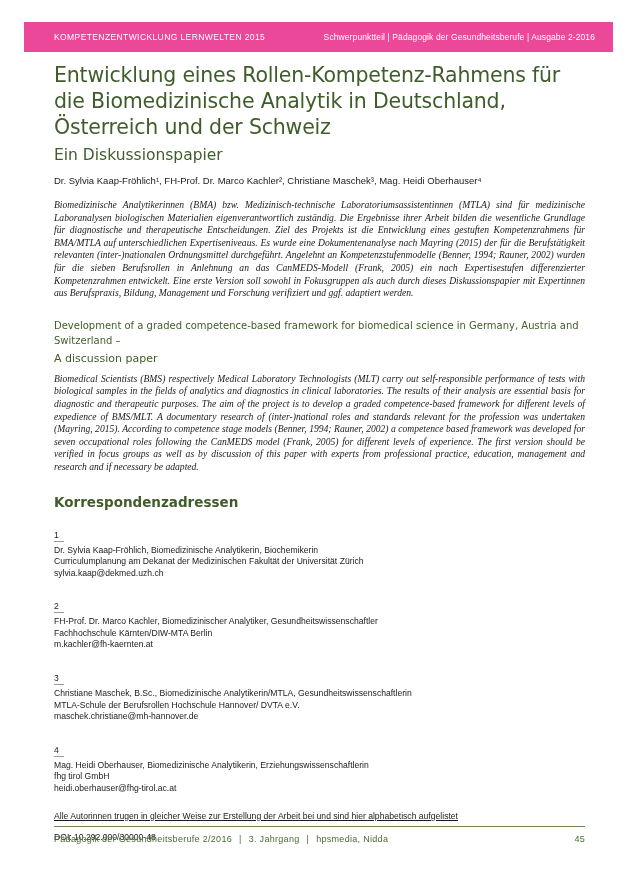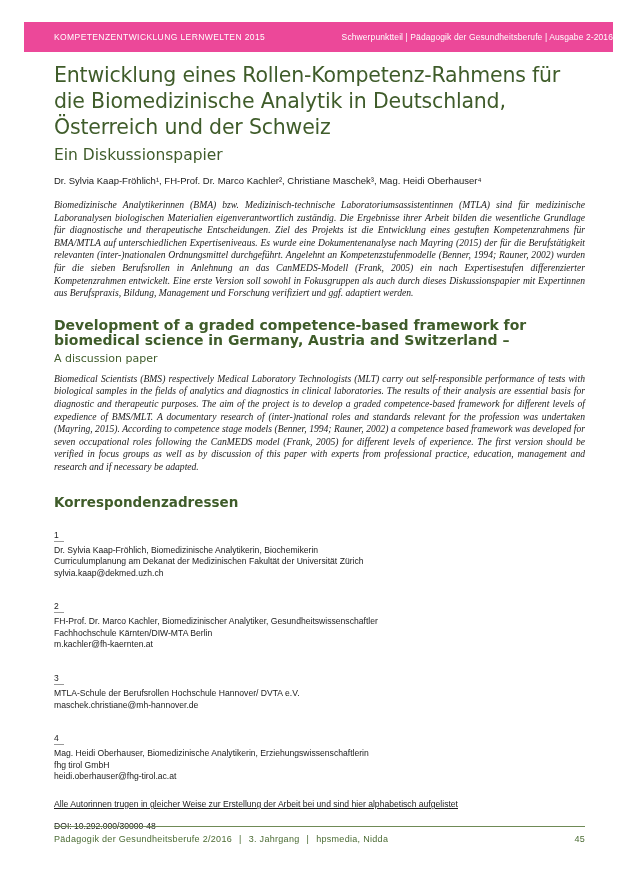--- a/index.html
+++ b/index.html
@@ -47,7 +47,7 @@
     color: #ffffff;
     font-size: 8.5px;
     margin-left: auto;
-    padding-right: 0;
+    padding-right: 18px;
     white-space: nowrap;
     letter-spacing: 0.1px;
   }

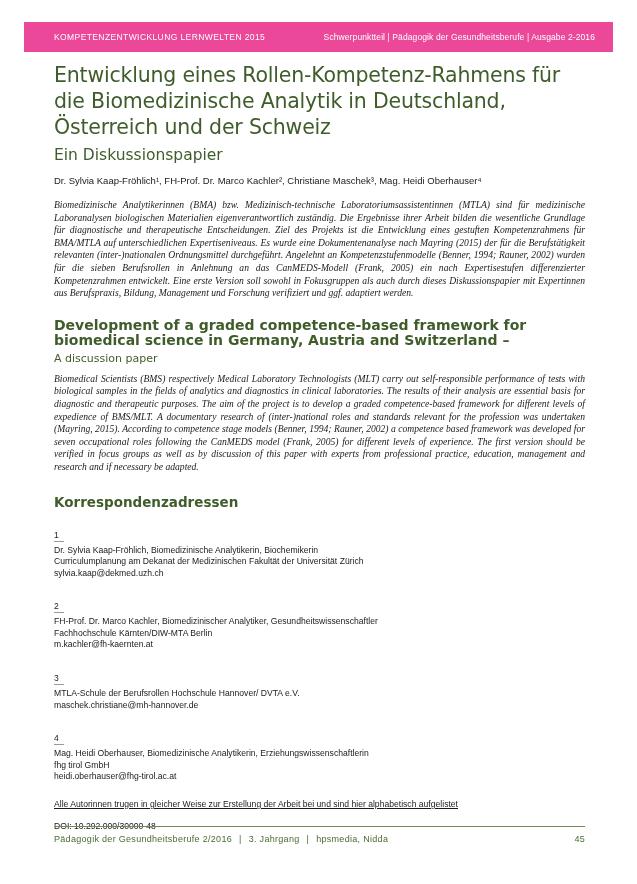--- a/index.html
+++ b/index.html
@@ -91,9 +91,9 @@
   }
   h2.en-title {
     font-family: "DejaVu Sans", sans-serif;
-    font-size: 14px;
-    color: #3f5c2a;
-    font-weight: bold;
+    font-size: 10px;
+    color: #3f5c2a;
+    font-weight: normal;
     margin: 0 0 2px 0;
     line-height: 15px;
   }

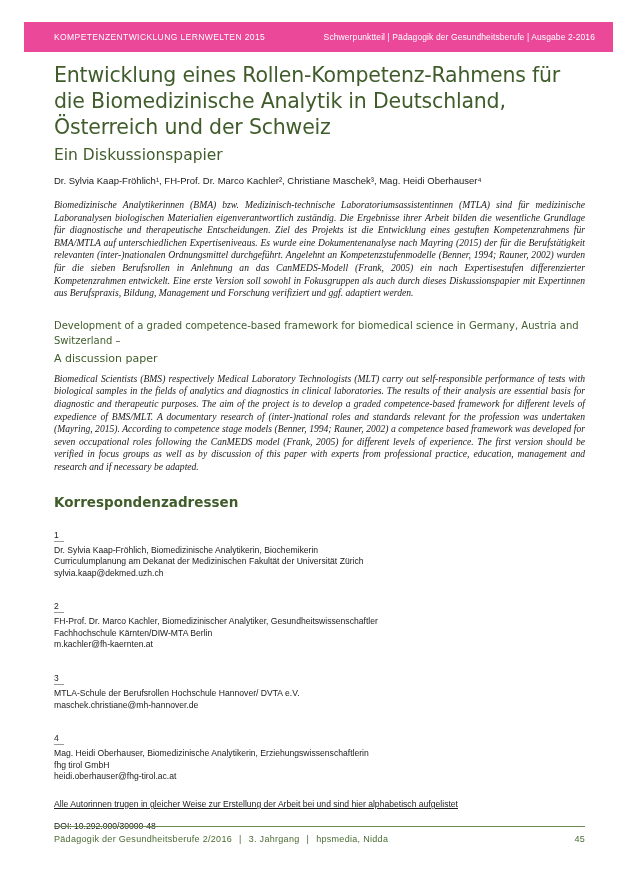--- a/index.html
+++ b/index.html
@@ -206,6 +206,7 @@
 
     <div class="corr-entry">
       <div class="corr-num">3</div>
+      <div class="corr-line">Christiane Maschek, B.Sc., Biomedizinische Analytikerin/MTLA, Gesundheitswissenschaftlerin</div>
       <div class="corr-line">MTLA-Schule der Berufsrollen Hochschule Hannover/ DVTA e.V.</div>
       <div class="corr-line">maschek.christiane@mh-hannover.de</div>
     </div>

